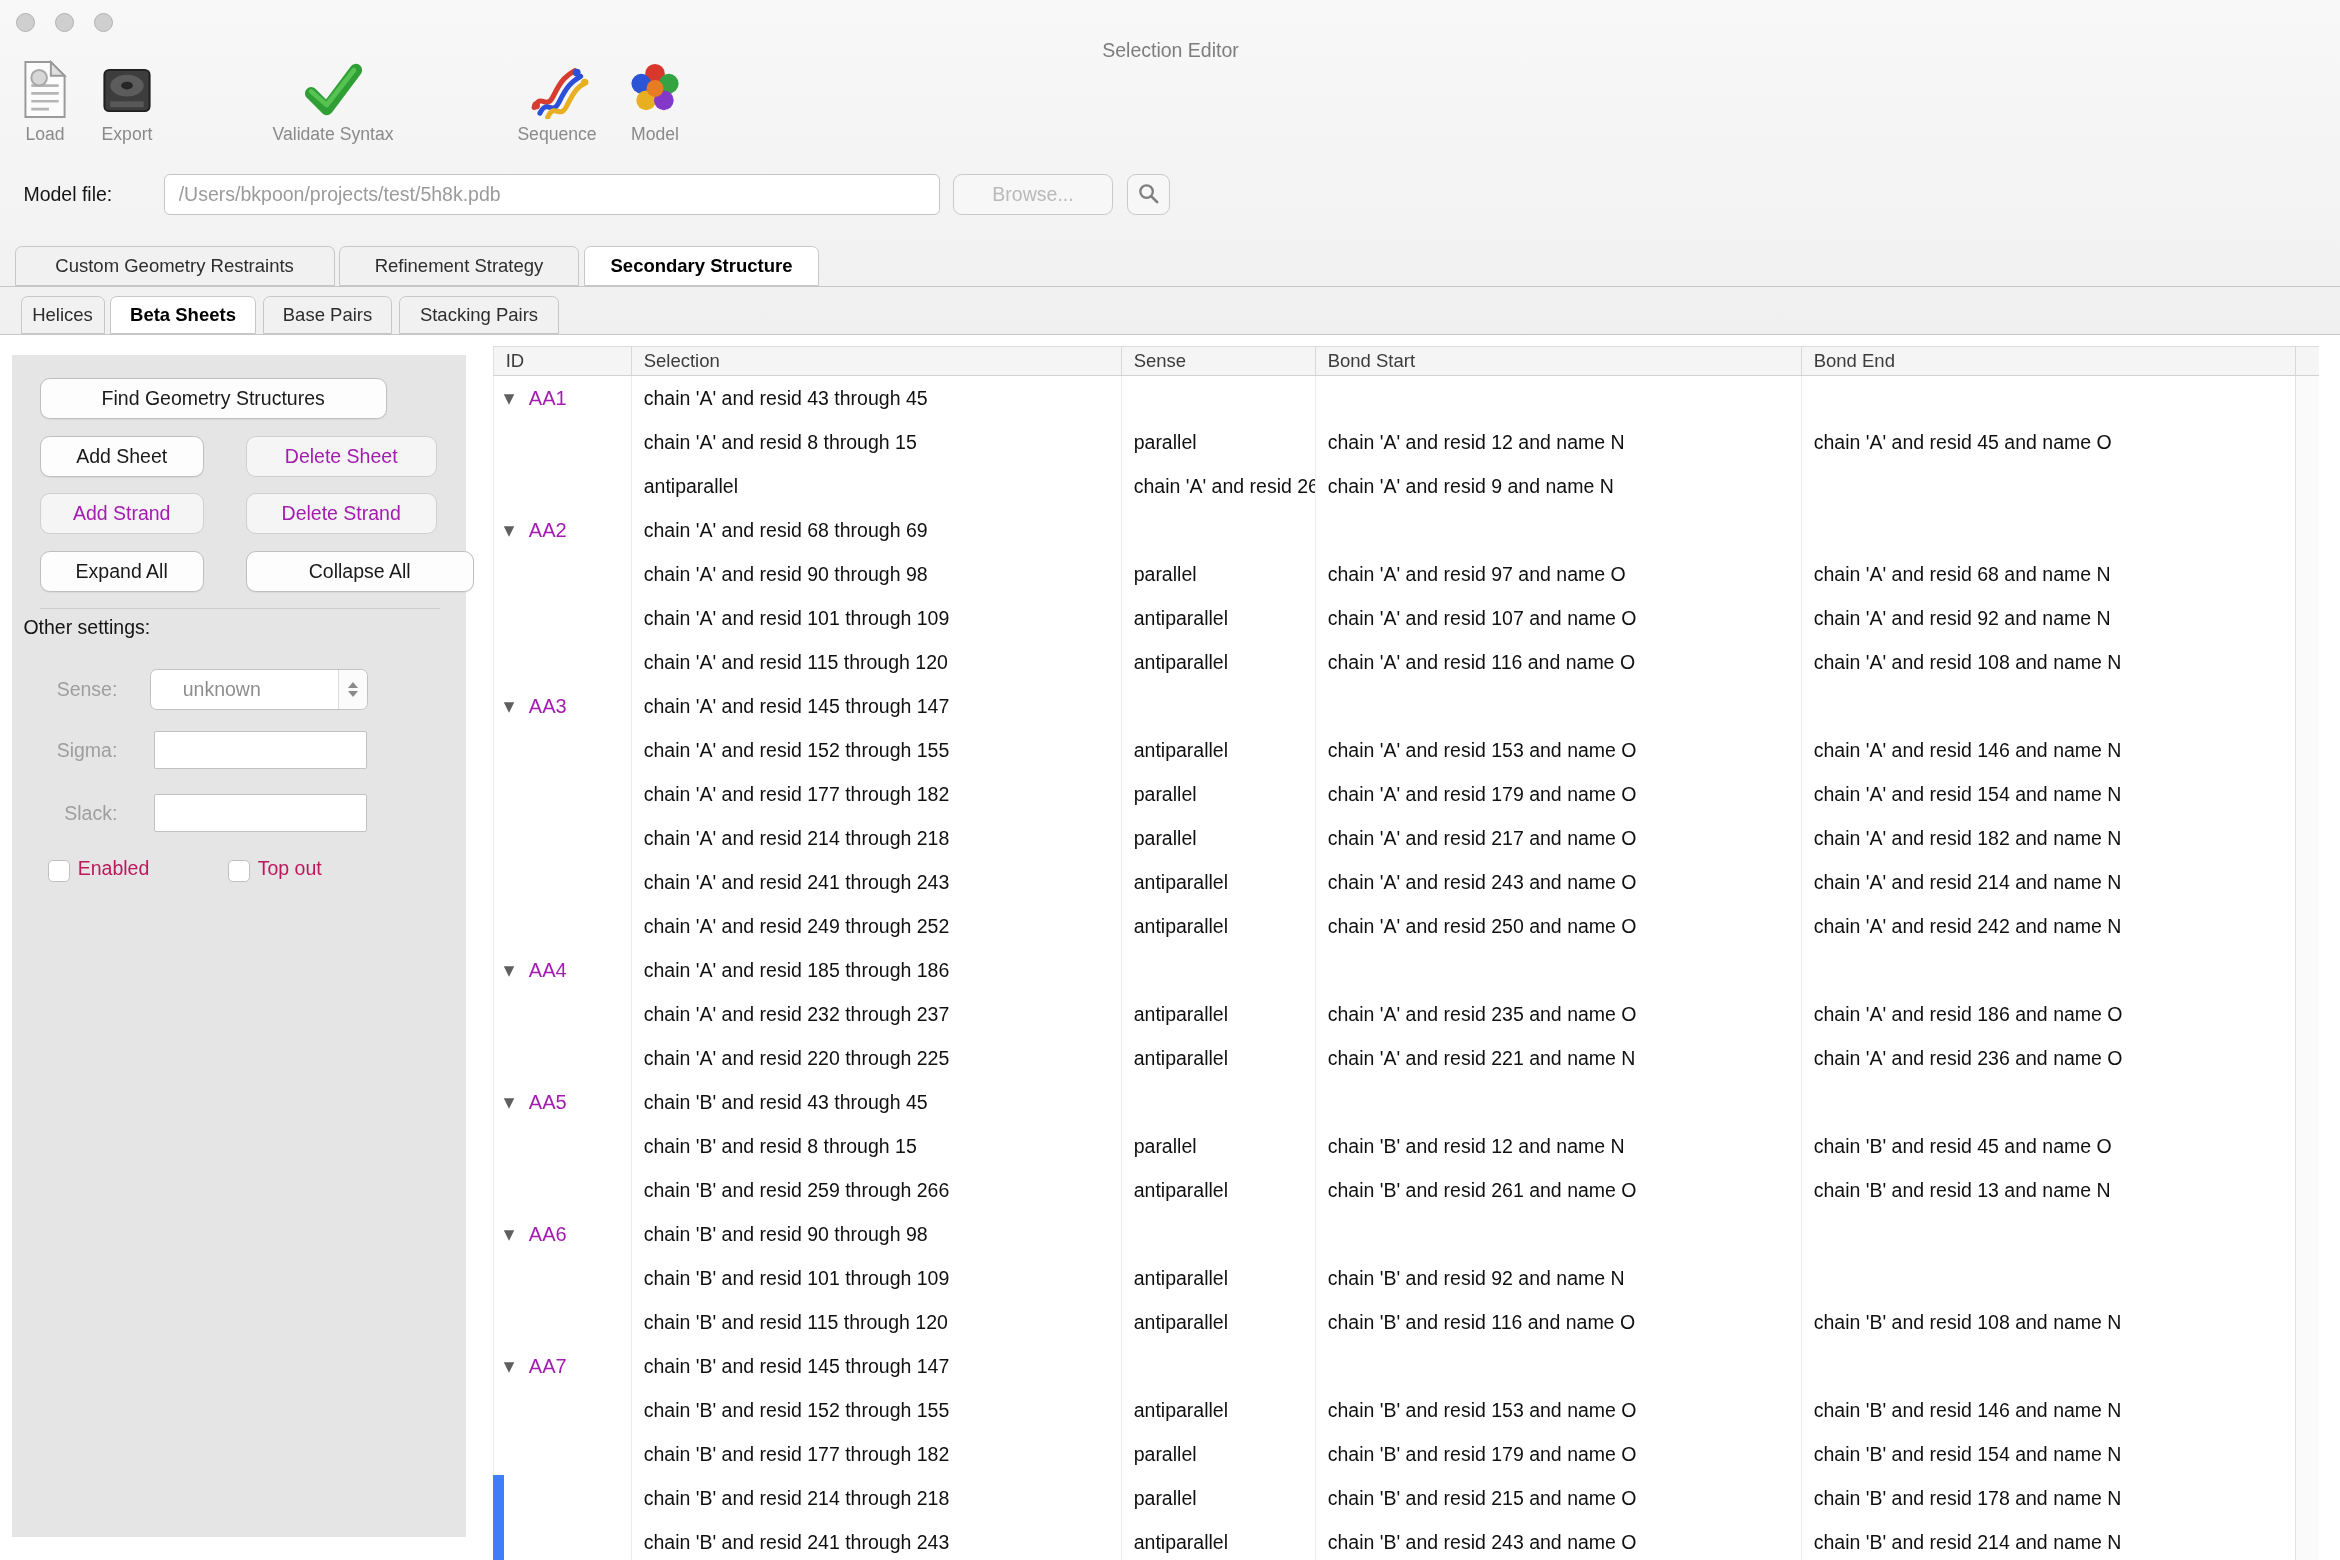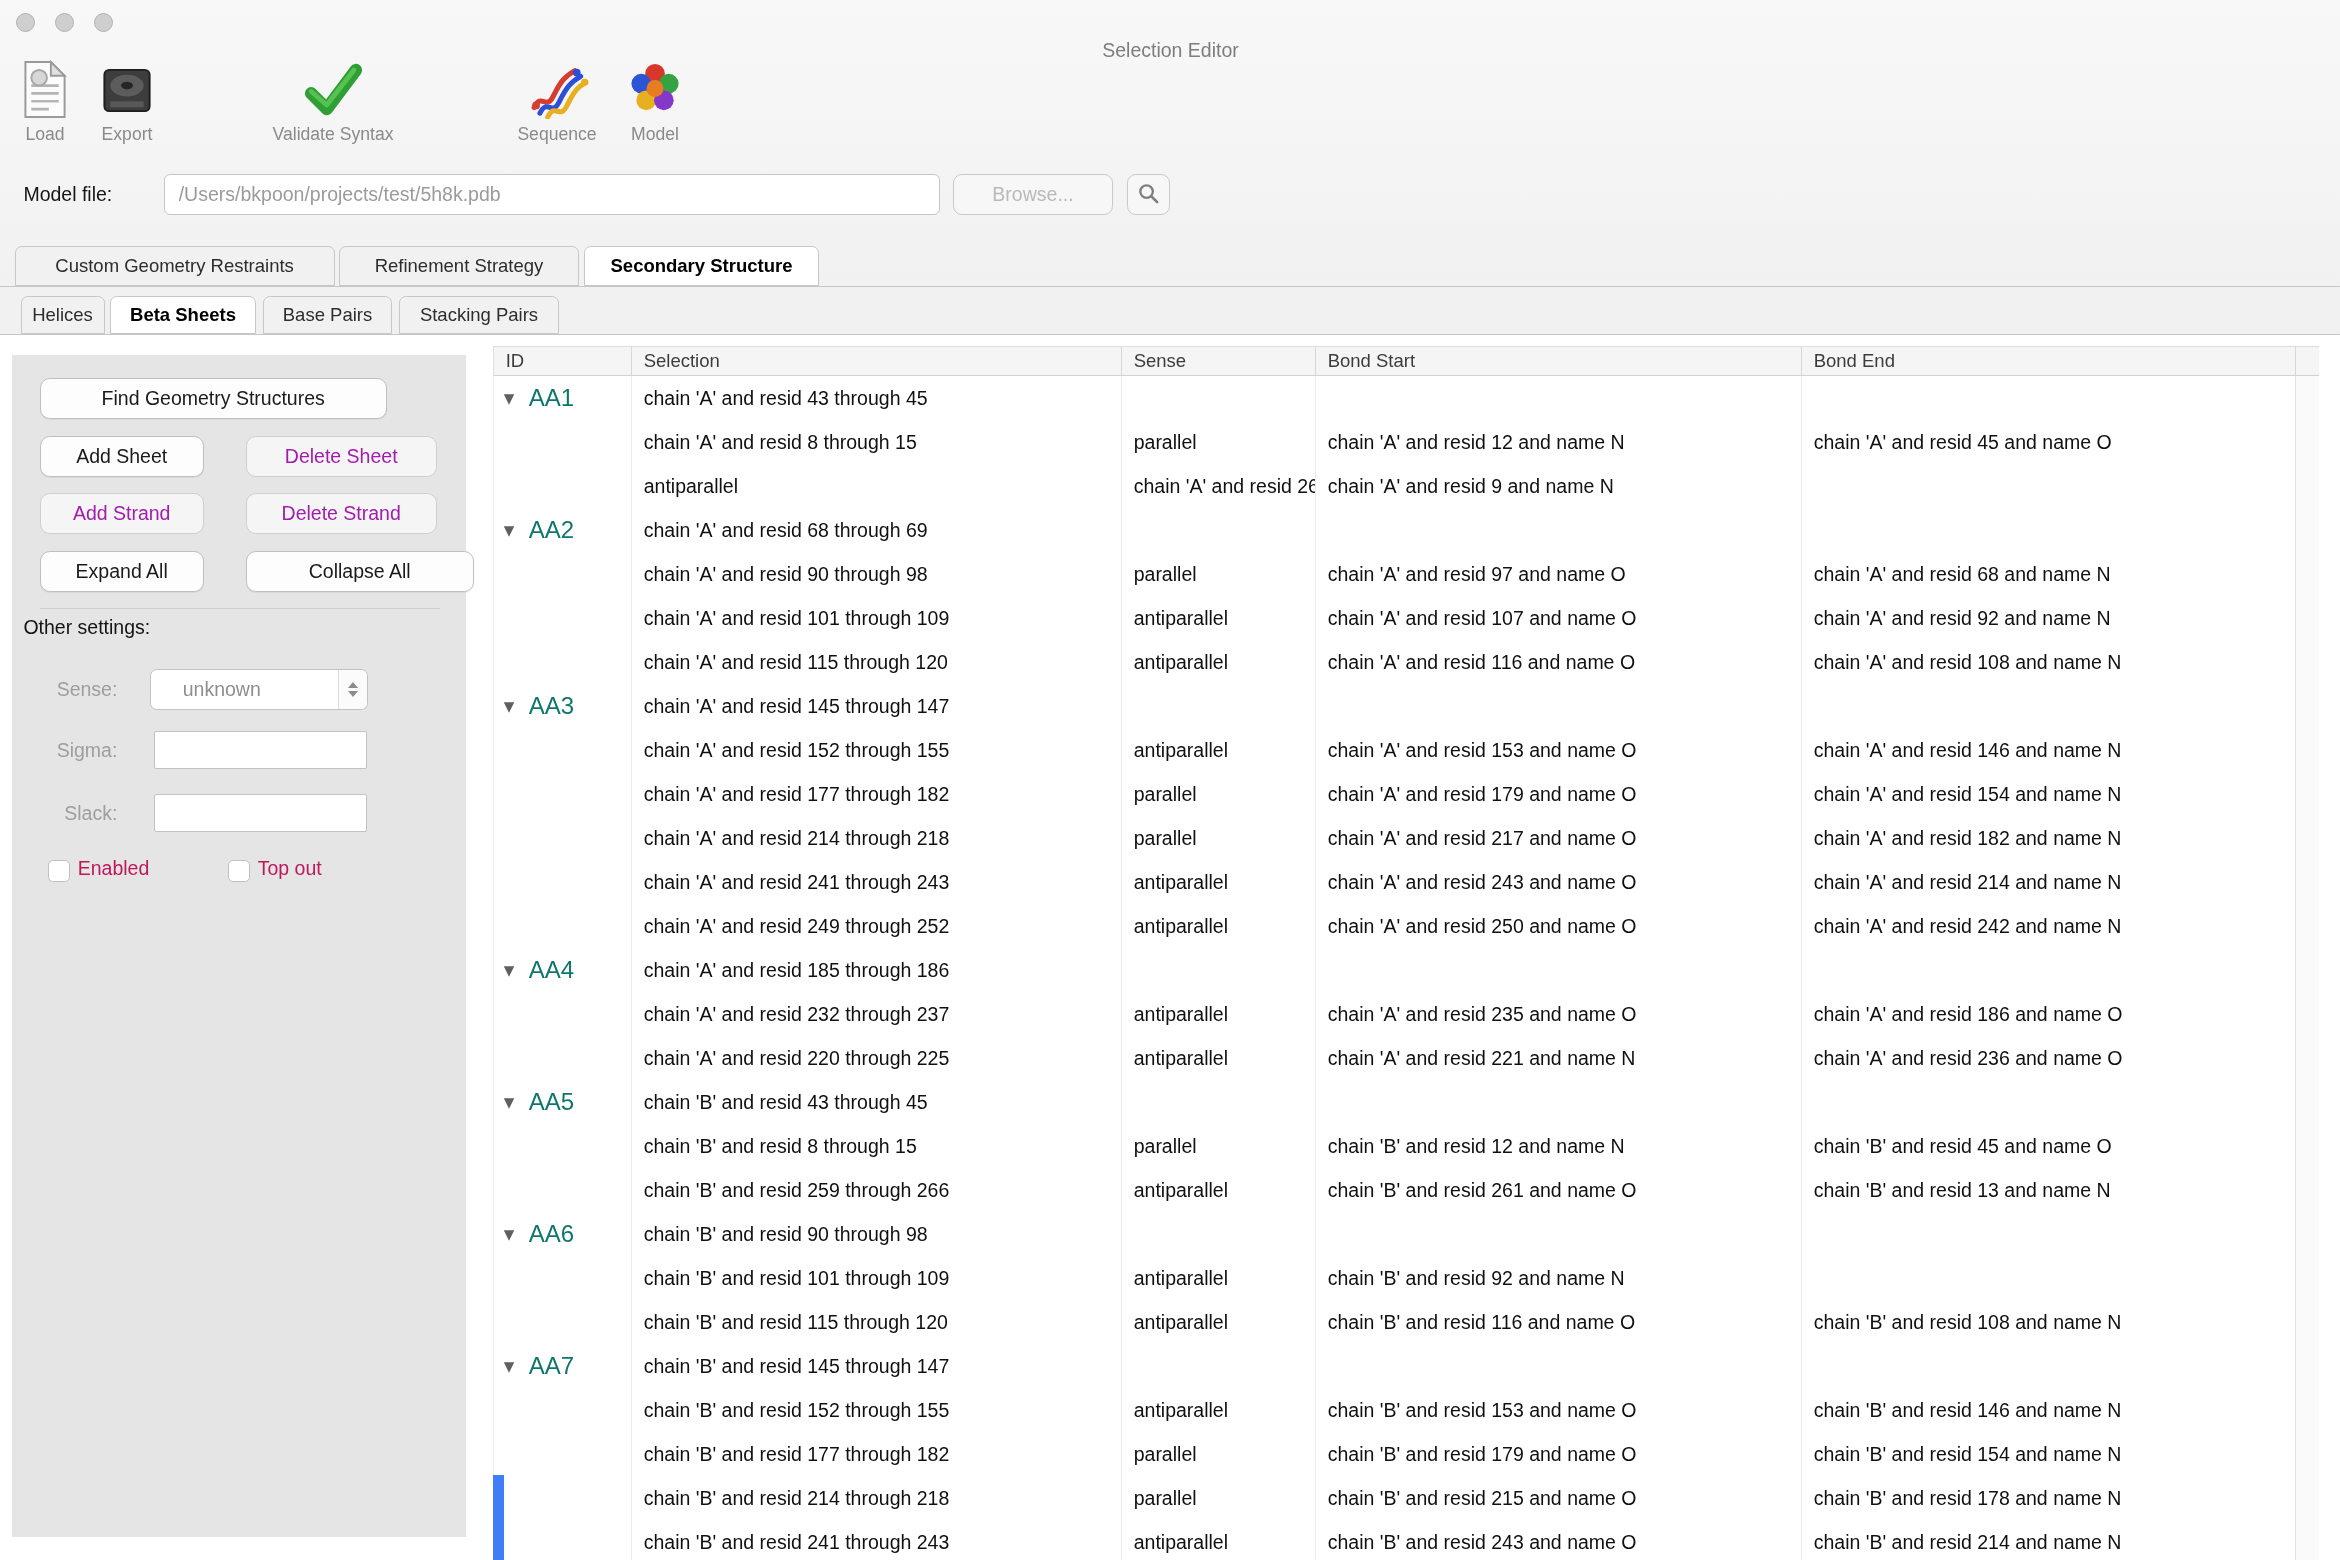--- a/index.html
+++ b/index.html
@@ -79,7 +79,7 @@
   .c-id { display:flex; align-items:center; padding-left:9.8px; }
   .tri { width:25px; font-size:13.7px; color:#5f5f5f; font-family:"DejaVu Sans", sans-serif; visibility:hidden; }
   .trow.group .tri { visibility:visible; }
-  .id-text { font-size:24px; color:#0f766e; }
+  .id-text { font-size:20px; color:#a21caf; }
   .vscroll { position:absolute; left:1802px; top:0; width:24.4px; height:1214px; background:#fafafa;
              border-left:1px solid #e2e2e2; }
   .vscroll-corner { position:absolute; left:1802px; top:0; width:24.4px; height:30px; background:#f5f5f6;

